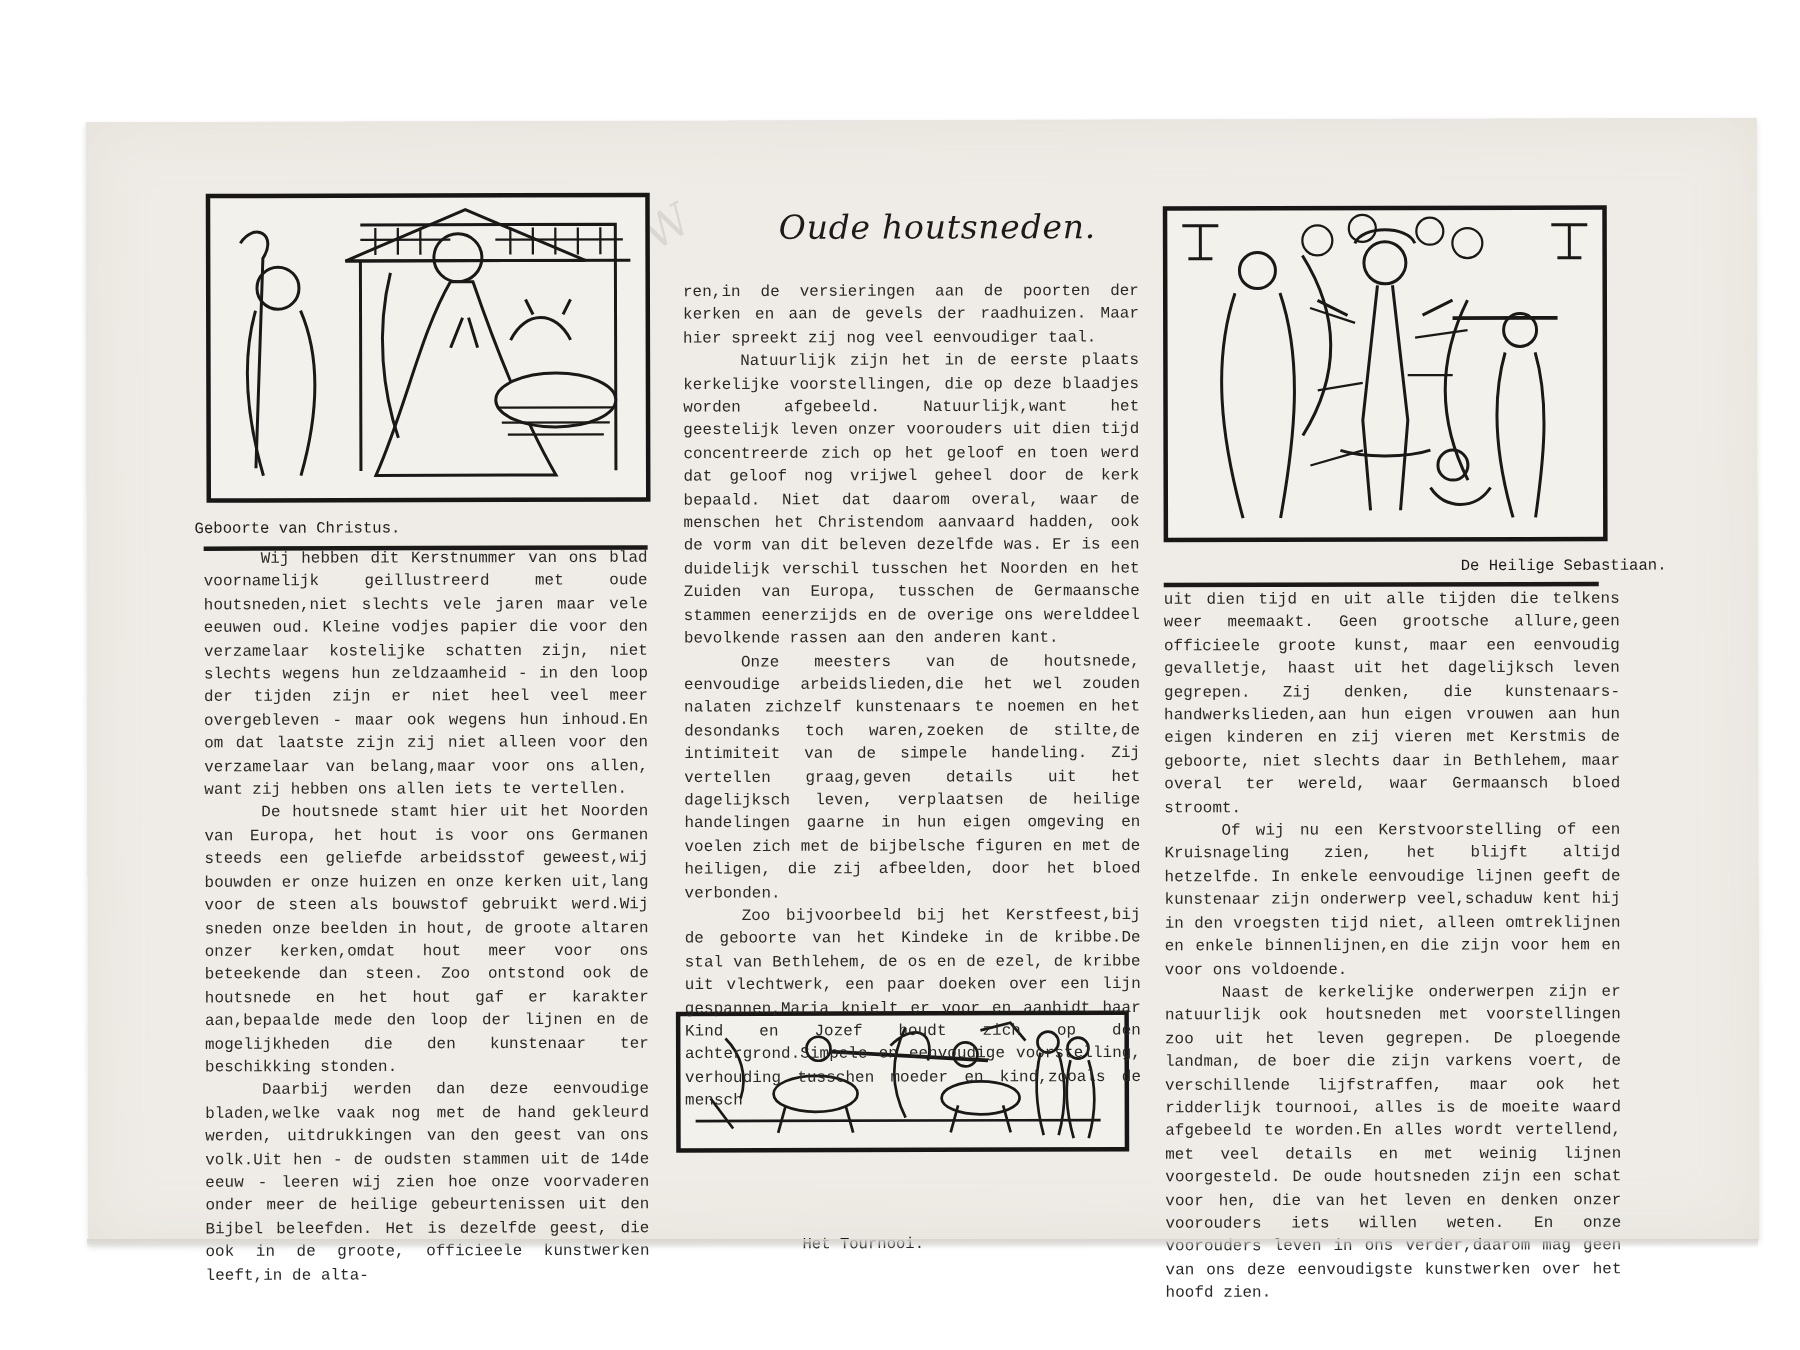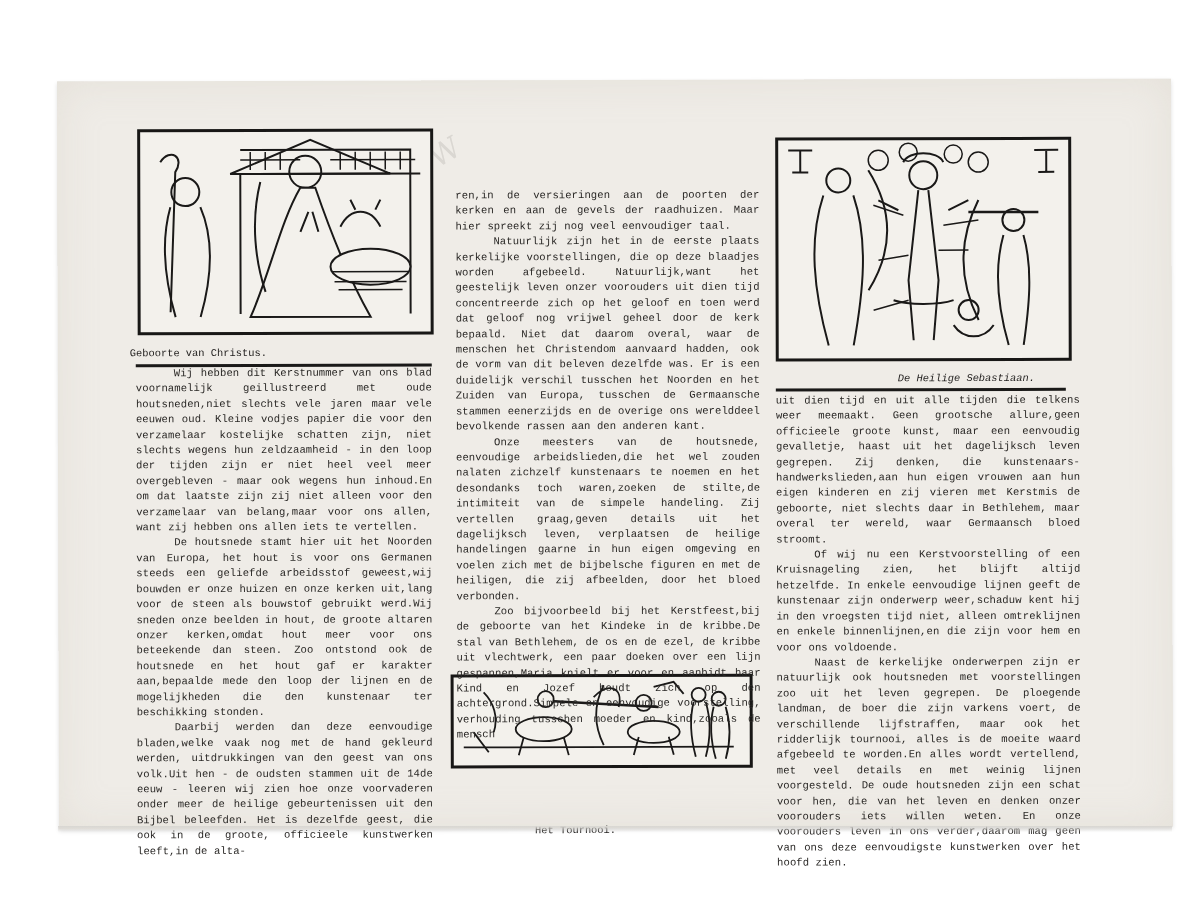--- a/index.html
+++ b/index.html
@@ -73,6 +73,7 @@
   <div class="caption" style="left:72px; top:266px;">Geboorte van Christus.</div>
   <div class="rule" style="left:78px; top:283px; width:296px;"></div>
 
+  <div class="title">Oude houtsneden.</div>
 
   <div class="woodcut" style="left:718px; top:58px; width:290px; height:218px;">
     <svg viewBox="0 0 290 218">

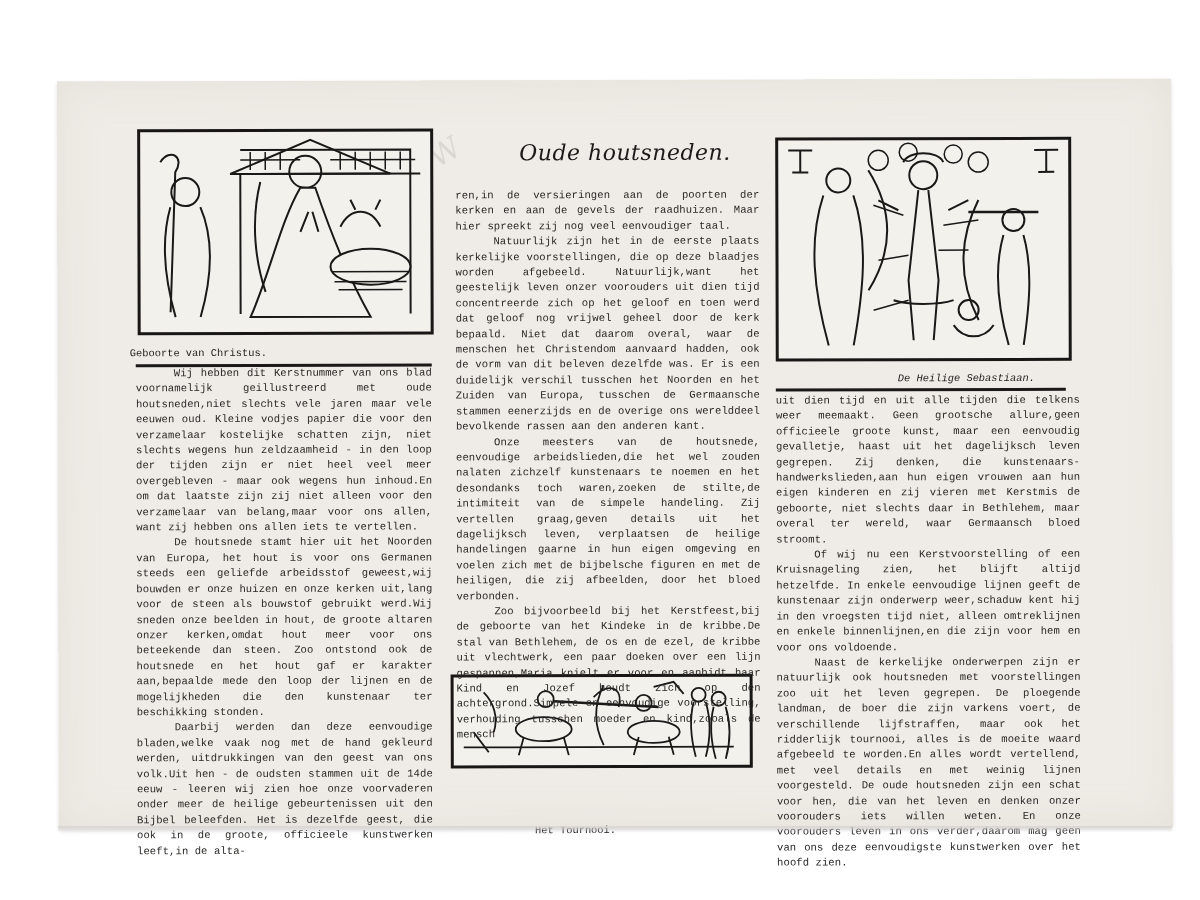--- a/index.html
+++ b/index.html
@@ -104,7 +104,7 @@
       </g>
     </svg>
   </div>
-  <div class="caption" style="left:840px; top:293px;font-style:italic;">De Heilige Sebastiaan.</div>
+  <div class="caption" style="left:916px; top:293px;">De Heilige Sebastiaan.</div>
   <div class="rule" style="left:718px; top:309px; width:290px;"></div>
 
   <div class="woodcut" style="left:392px; top:594px; width:296px; height:88px;">

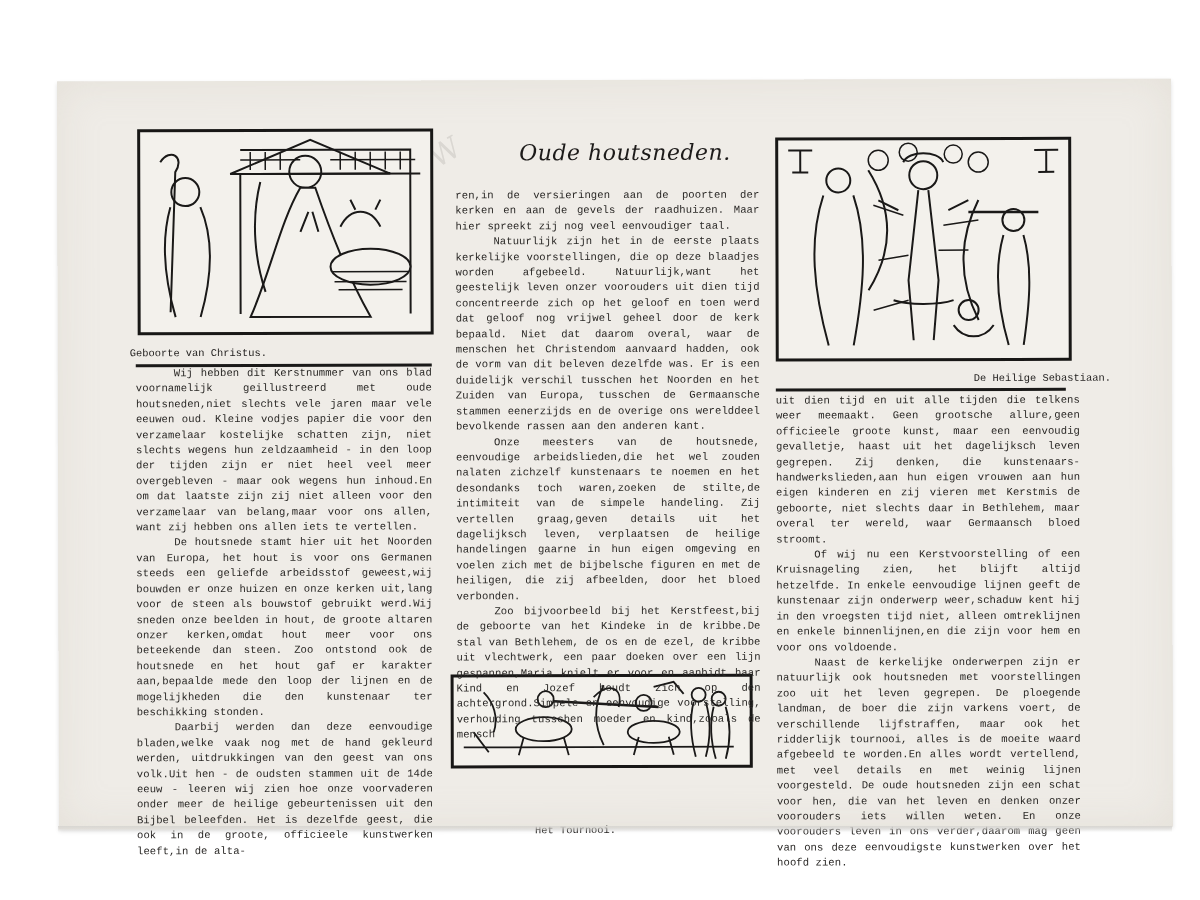--- a/index.html
+++ b/index.html
@@ -145,7 +145,7 @@
 
   <div class="col colC">
     <p>uit dien tijd en uit alle tijden die telkens weer meemaakt. Geen grootsche allure,geen officieele groote kunst, maar een eenvoudig gevalletje, haast uit het dagelijksch leven gegrepen. Zij denken, die kunstenaars-handwerkslieden,aan hun eigen vrouwen aan hun eigen kinderen en zij vieren met Kerstmis de geboorte, niet slechts daar in Bethlehem, maar overal ter wereld, waar Germaansch bloed stroomt.</p>
-    <p class="indent">Of wij nu een Kerstvoorstelling of een Kruisnageling zien, het blijft altijd hetzelfde. In enkele eenvoudige lijnen geeft de kunstenaar zijn onderwerp weer,schaduw kent hij in den vroegsten tijd niet, alleen omtreklijnen en enkele binnenlijnen,en die zijn voor hem en voor ons voldoende.</p>
+    <p class="indent">Of wij nu een Kerstvoorstelling of een Kruisnageling zien, het blijft altijd hetzelfde. In enkele eenvoudige lijnen geeft de kunstenaar zijn onderwerp veel,schaduw kent hij in den vroegsten tijd niet, alleen omtreklijnen en enkele binnenlijnen,en die zijn voor hem en voor ons voldoende.</p>
     <p class="indent">Naast de kerkelijke onderwerpen zijn er natuurlijk ook houtsneden met voorstellingen  zoo uit het leven gegrepen.  De ploegende landman,  de boer die zijn varkens voert,  de verschillende lijfstraffen, maar ook het ridderlijk tournooi, alles is de moeite waard afgebeeld te worden.En alles wordt vertellend, met veel details en met weinig lijnen voorgesteld.  De oude houtsneden zijn een schat voor hen, die van het leven  en denken onzer voorouders  iets willen weten.  En onze voorouders leven in ons verder,daarom mag geen van ons deze eenvoudigste kunstwerken over het hoofd zien.</p>
   </div>
 </div>

